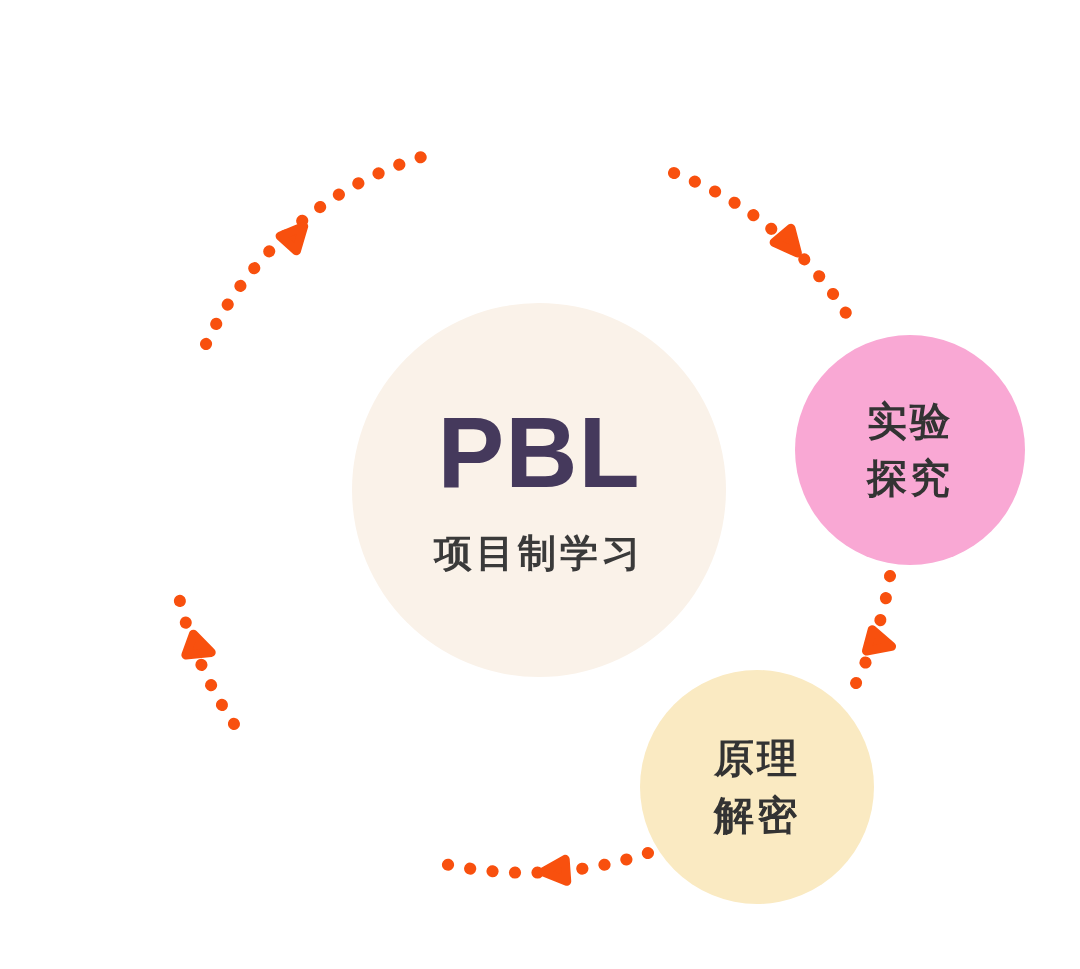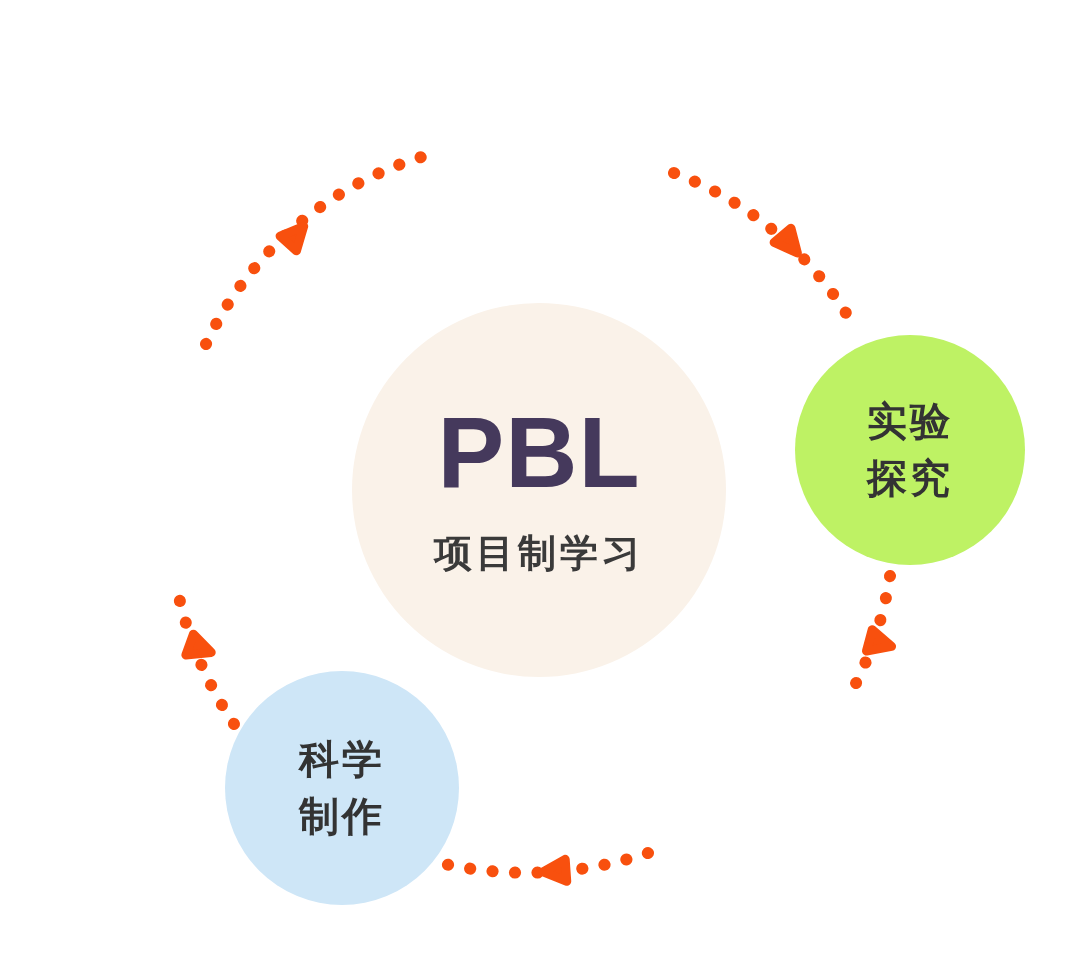--- a/index.html
+++ b/index.html
@@ -107,7 +107,7 @@
   </div>
 
 
-  <div class="circle right" style="background: #bef264;">
+  <div class="circle right" style="background: #f9a8d4;">
     <div class="sat-label">实验
 探究</div>
   </div>

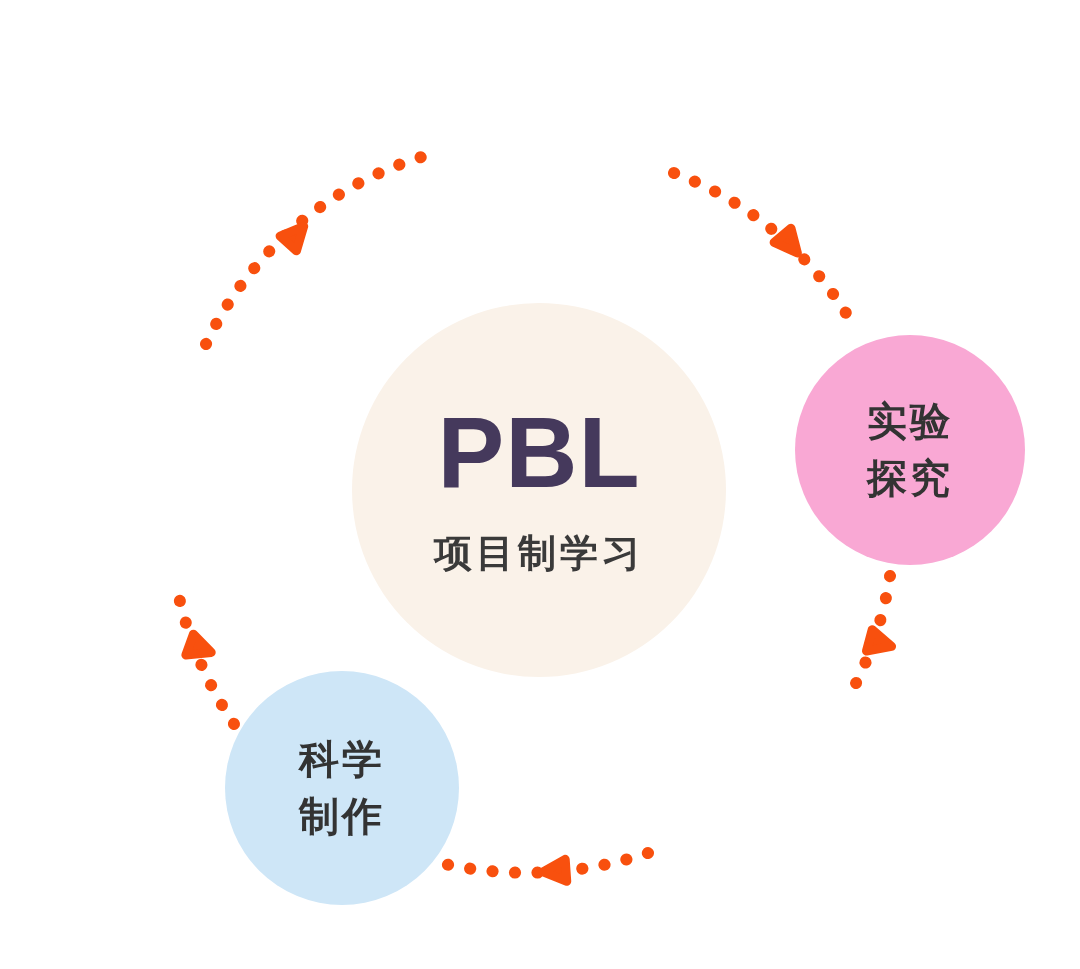--- a/index.html
+++ b/index.html
@@ -113,10 +113,6 @@
   </div>
 
 
-  <div class="circle bottom-left" style="background: rgb(206, 230, 247);">
-    <div class="sat-label">科学
-制作</div>
-  </div>
 
 
 </div>

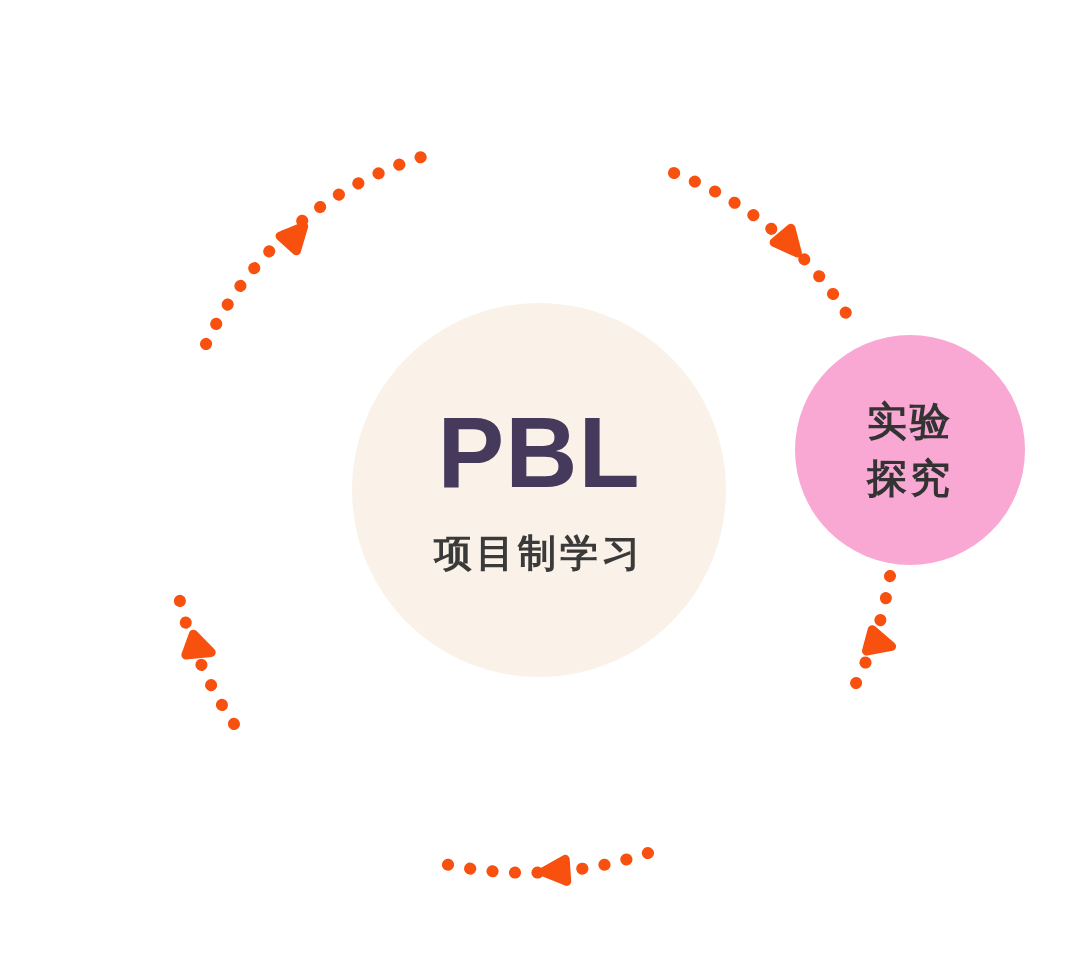--- a/index.html
+++ b/index.html
@@ -112,6 +112,10 @@
 探究</div>
   </div>
 
+  <div class="circle bottom-right" style="background: rgb(250, 234, 194);">
+    <div class="sat-label">原理
+解密</div>
+  </div>
 
 
 

